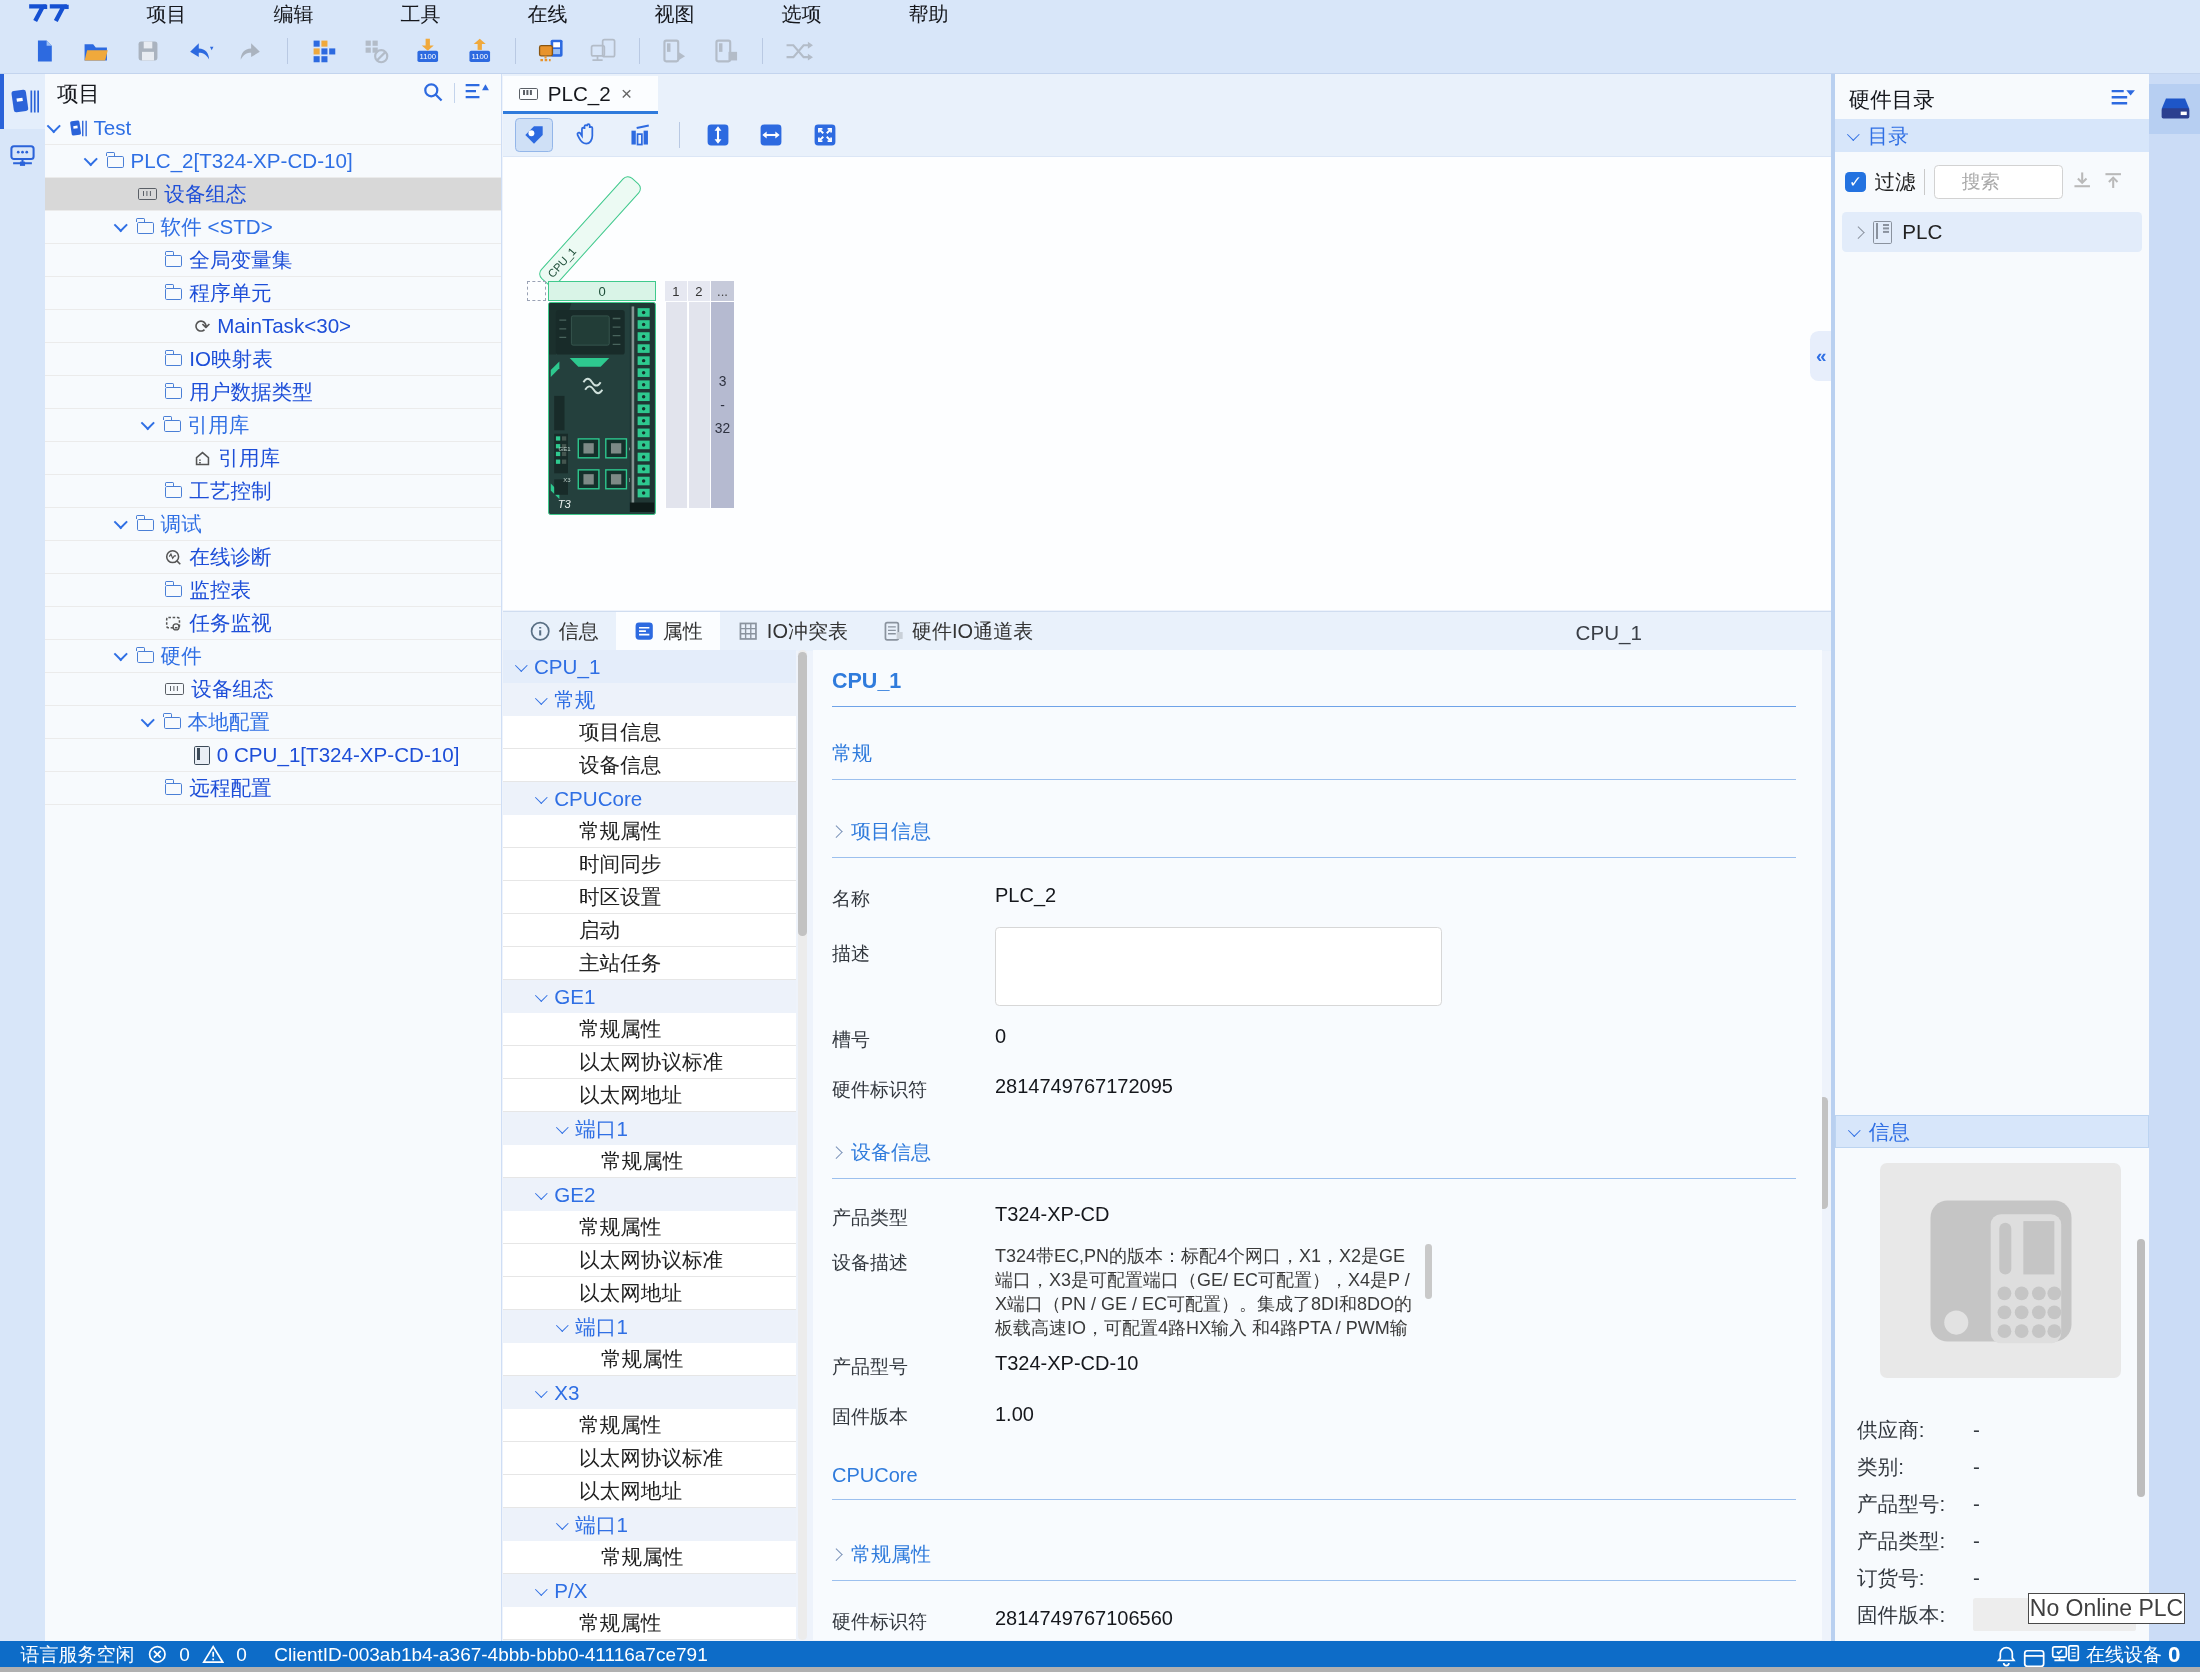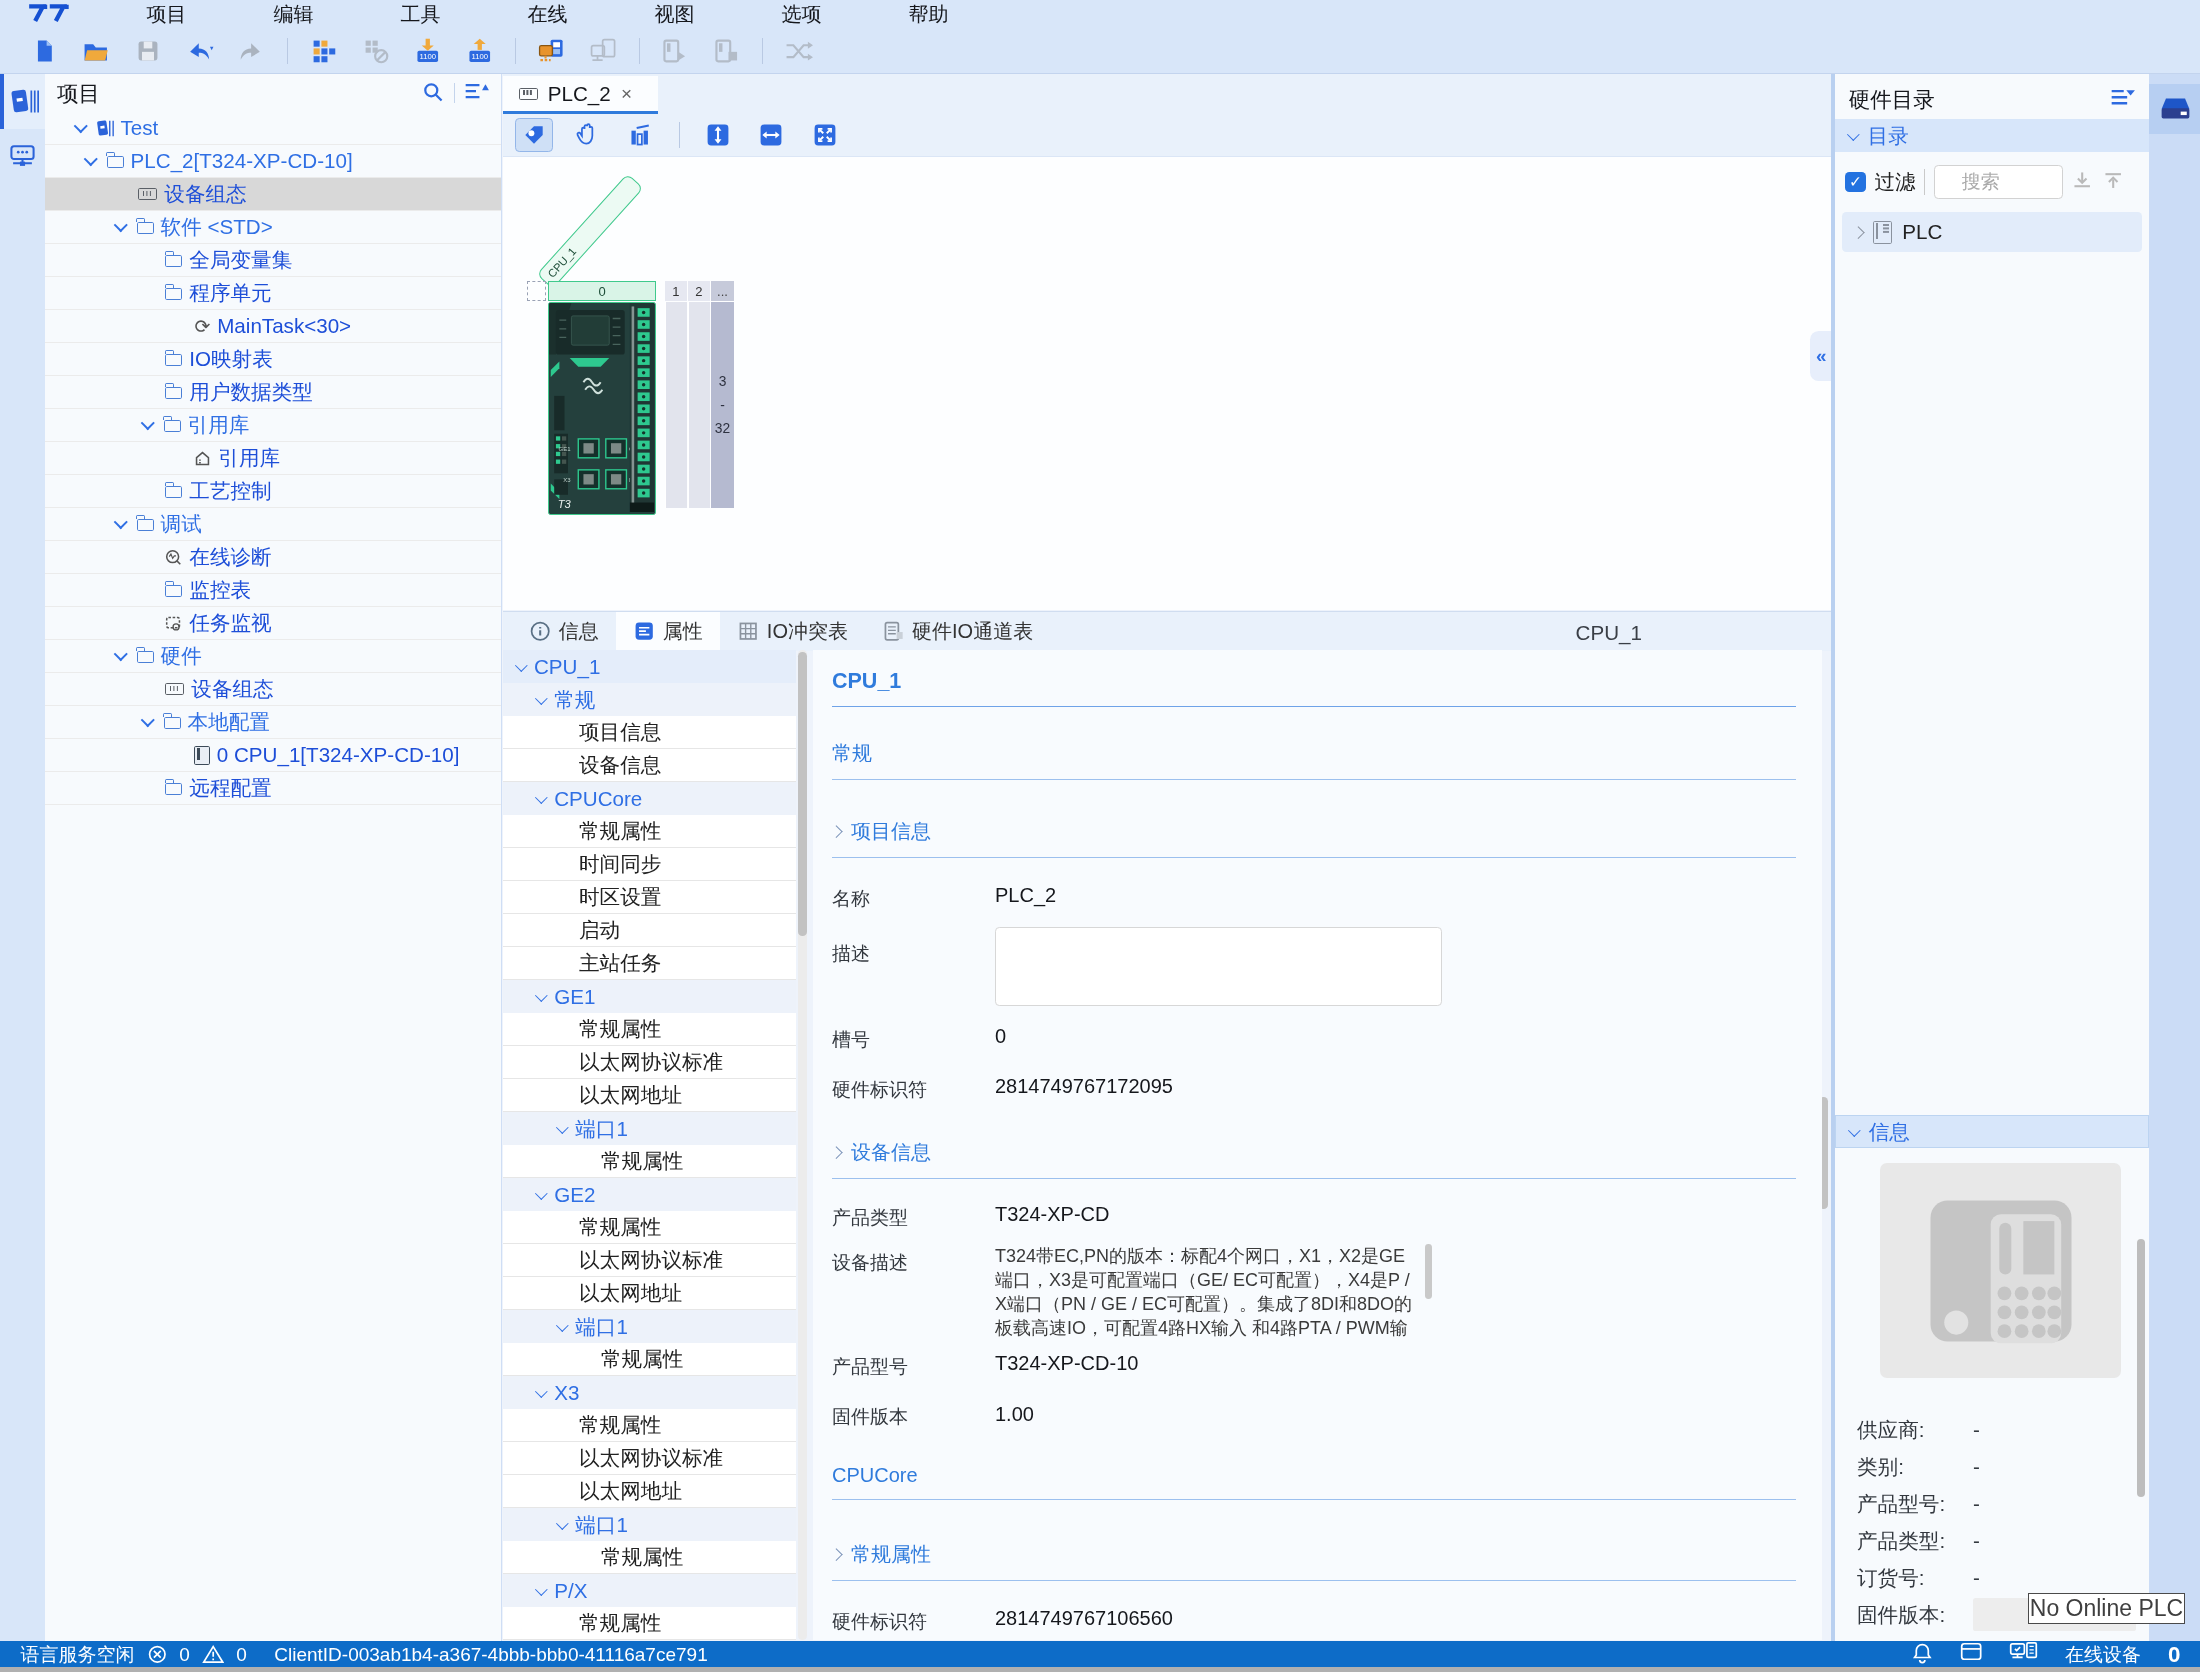--- a/index.html
+++ b/index.html
@@ -28,7 +28,7 @@
 .tl{font-size:20.6px;color:#1d4ed8;white-space:nowrap}
 .tl.b{color:#2f6fe4}
 .tr.sel{background:#d8d8d8}
-.lv0{padding-left:31px}.lv1{padding-left:41px}.lv2{padding-left:71px}.lv3{padding-left:98px}.lv4{padding-left:127px}
+.lv0{padding-left:4px}.lv1{padding-left:41px}.lv2{padding-left:71px}.lv3{padding-left:98px}.lv4{padding-left:127px}
 .icf{width:17px;height:12px;border:1.7px solid #4a7fd6;border-radius:1.7px;position:relative;flex:none;margin-top:1.7px}
 .icf::before{content:"";position:absolute;left:-1.7px;top:-5.2px;width:6.9px;height:3.4px;border:1.7px solid #4a7fd6;border-bottom:none;border-radius:1.7px 1.7px 0 0}
 .icm{width:19px;height:12px;border:1.7px solid #5a5f66;border-radius:1.7px;position:relative;flex:none}

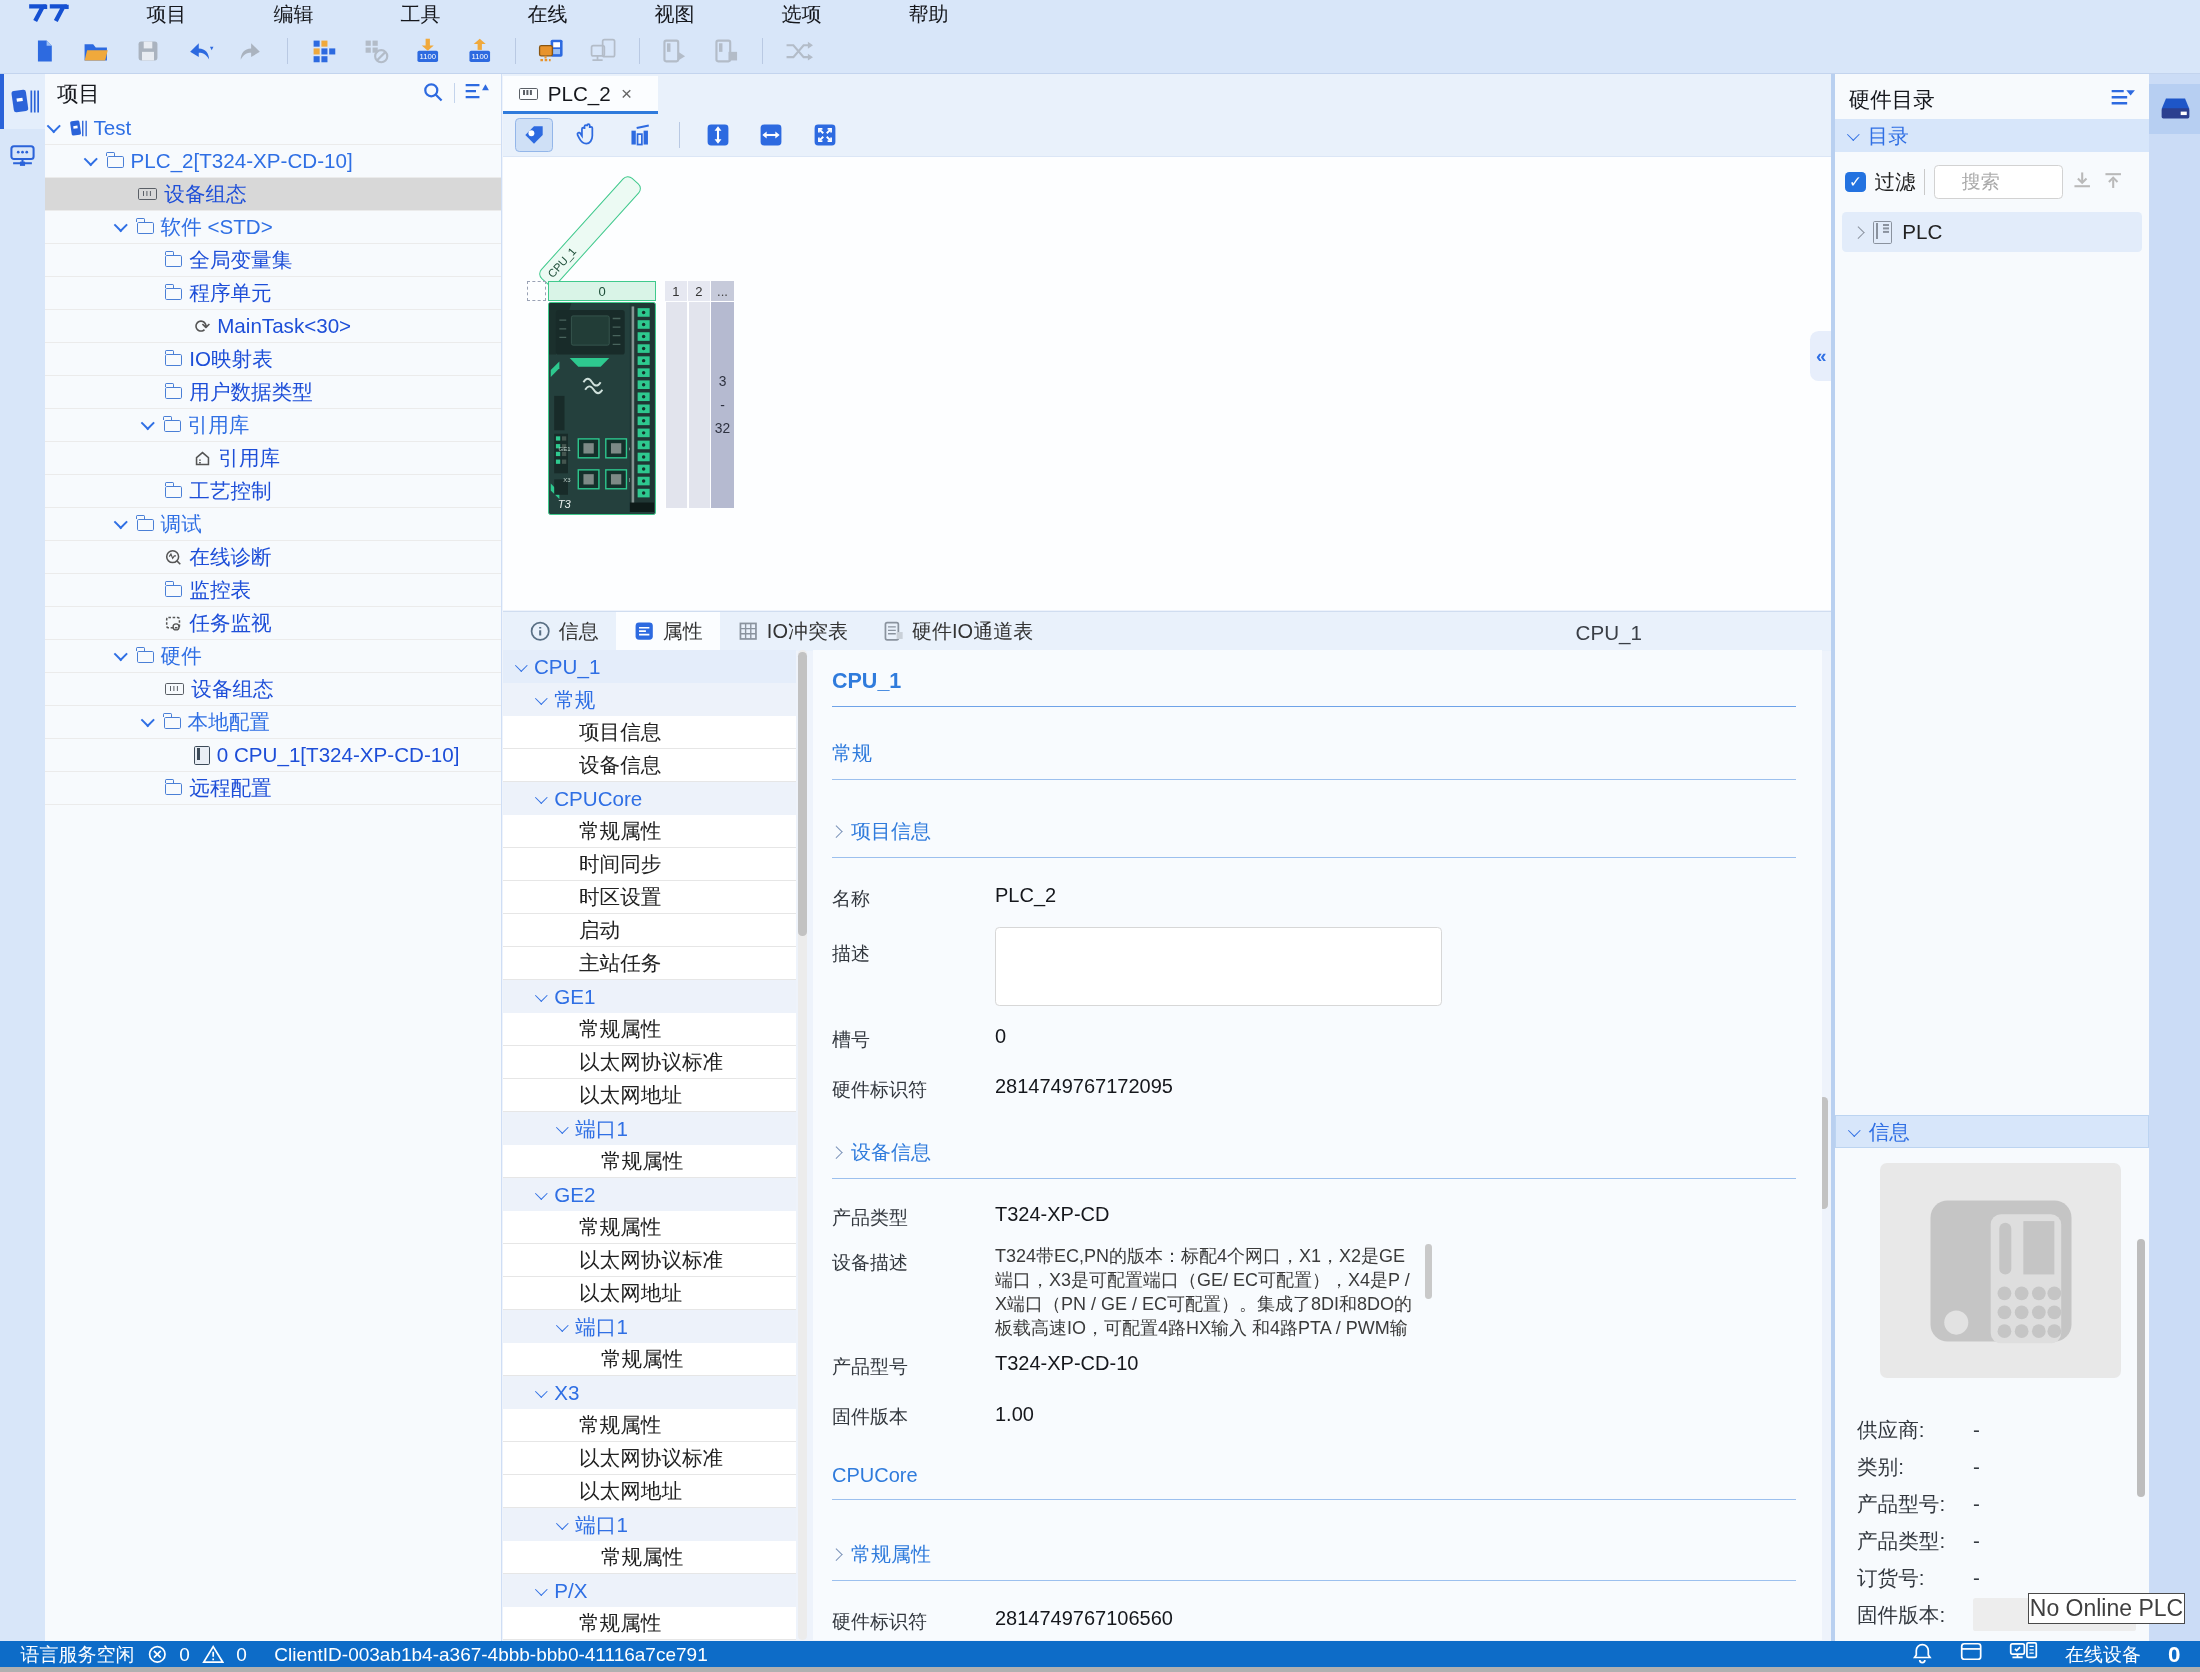--- a/index.html
+++ b/index.html
@@ -108,7 +108,7 @@
 
 .status{left:0;top:1641px;width:2201px;height:27px;background:#0d6cc8;color:#fff;display:flex;align-items:center;font-size:19px;padding:0 20.6px;gap:12px}
 .status .cid{margin-left:15.5px}
-.status .right{margin-left:auto;display:flex;align-items:flex-start;gap:27px}
+.status .right{margin-left:auto;display:flex;align-items:flex-end;gap:6px}
 .olc{font-weight:bold;font-size:22.4px}
 .bedge{left:0;top:1667px;width:2201px;height:5.2px;background:#b0b0b0}
 .tooltip{left:2028px;top:1593px;width:157px;height:31px;background:#fff;border:1.7px solid #4a4a4a;display:flex;align-items:center;justify-content:center;font-size:23px;color:#3f3f3f;z-index:50}

